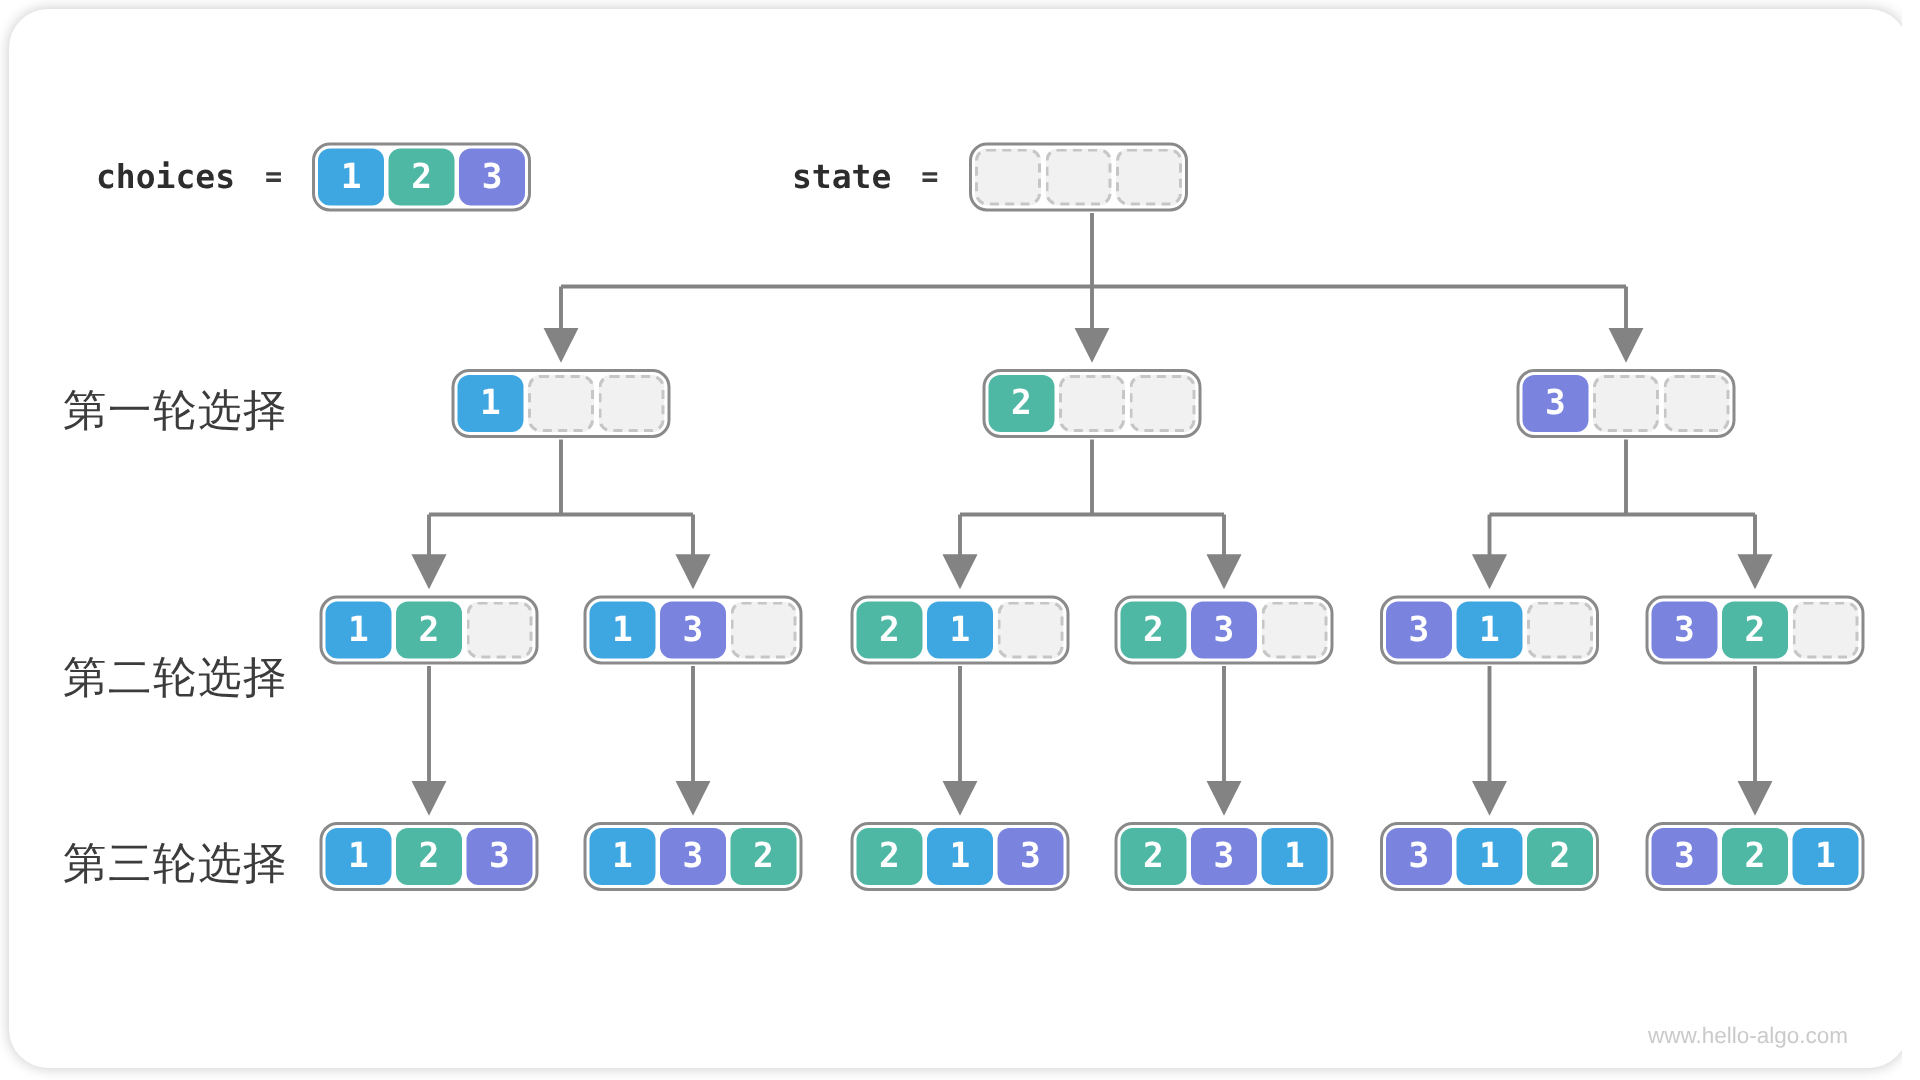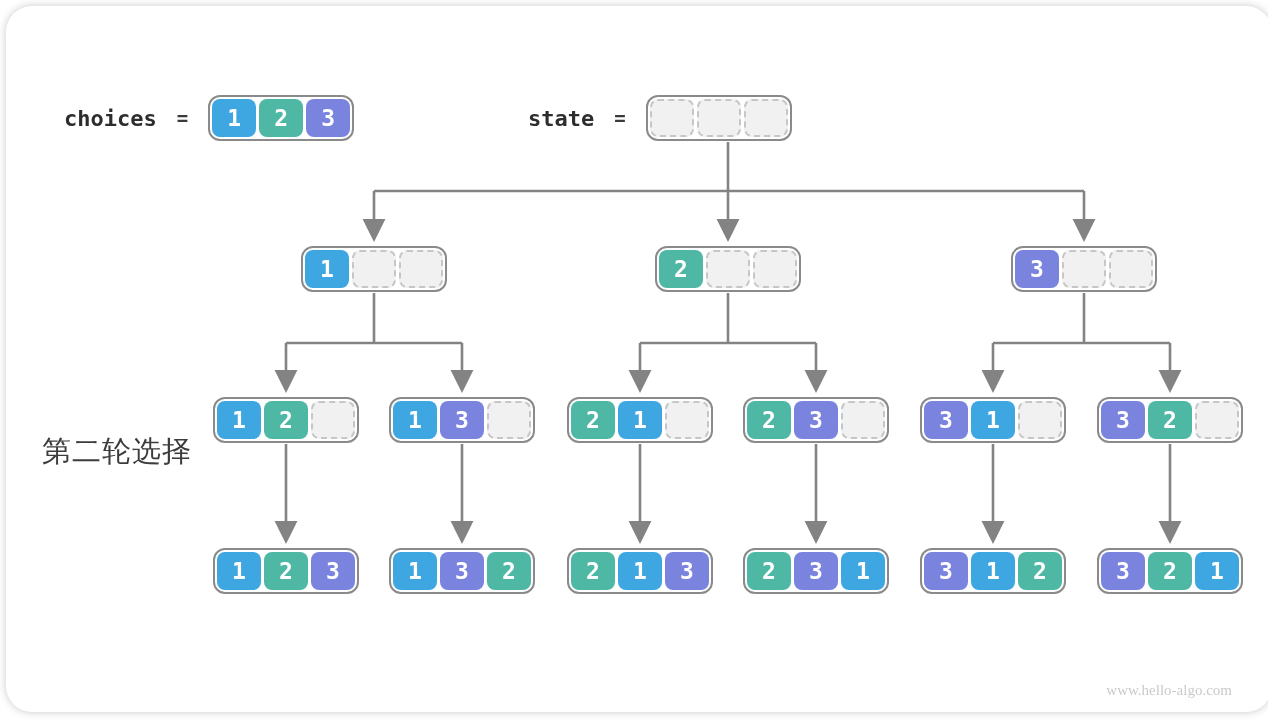--- a/index.html
+++ b/index.html
@@ -83,6 +83,7 @@
         </div>
     </div>
 
+    <div class="row-label" style="top:248px;">第一轮选择</div>
     <div class="row-label" style="top:399px;margin-top:27px;">第二轮选择</div>
 
     <div id="nodes-layer">

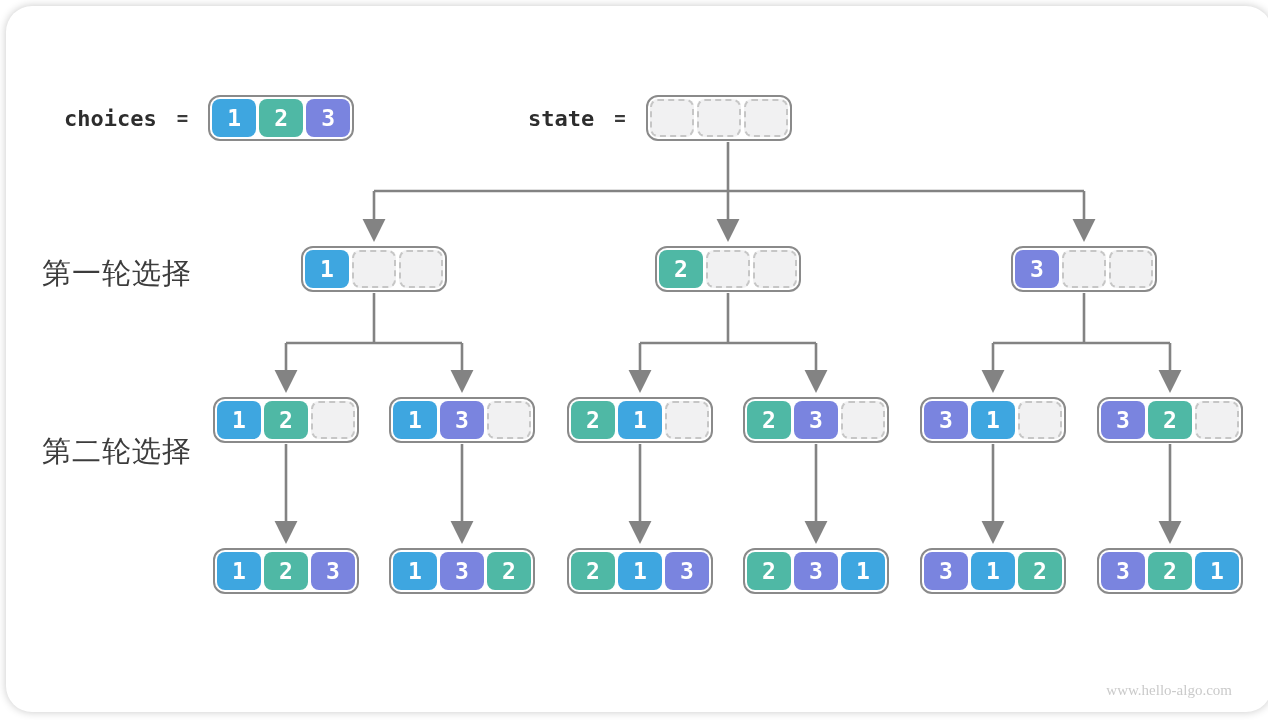--- a/index.html
+++ b/index.html
@@ -85,6 +85,7 @@
 
     <div class="row-label" style="top:248px;">第一轮选择</div>
     <div class="row-label" style="top:399px;margin-top:27px;">第二轮选择</div>
+    <div class="row-label" style="top:550px;">第三轮选择</div>
 
     <div id="nodes-layer">
         <div class="abox node" style="left: 295px; top: 240px;">

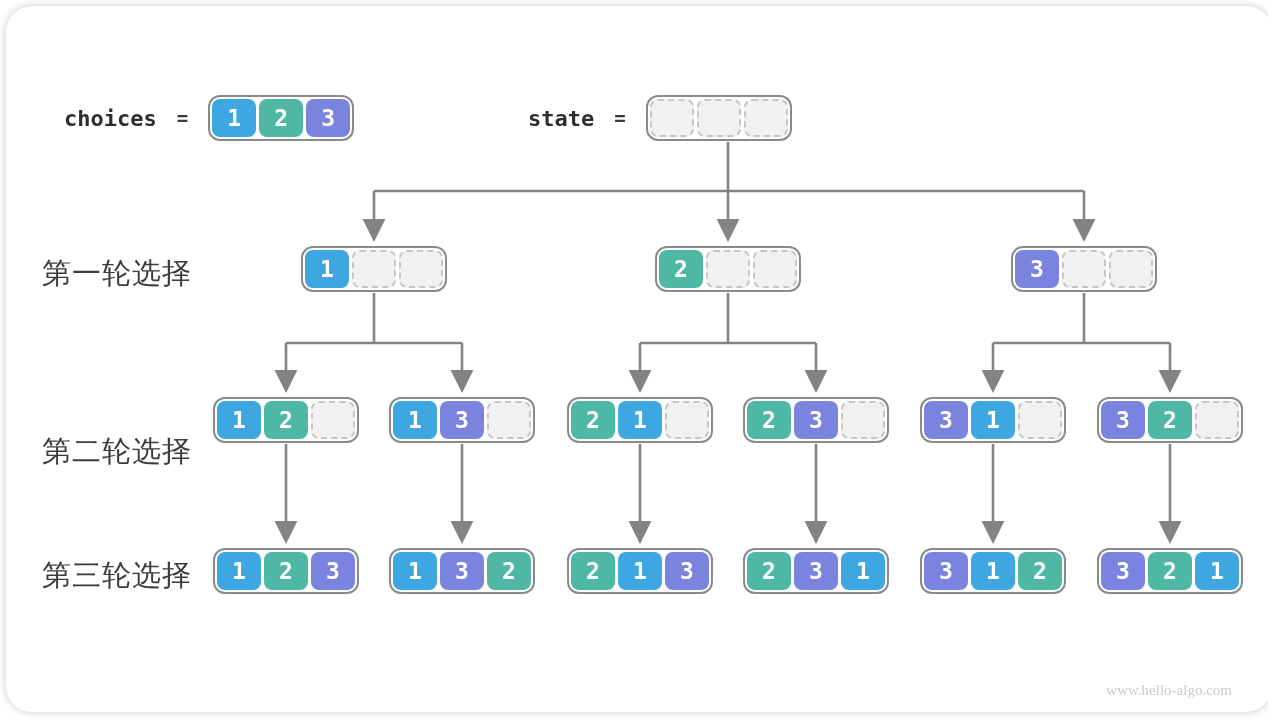--- a/index.html
+++ b/index.html
@@ -18,7 +18,7 @@
         font-family:"DejaVu Sans Mono", monospace;font-weight:bold;font-size:23px;color:#fff;box-sizing:border-box;}
   .cell.empty{background:#f1f1f2;border:2px dashed #c6c6c6;}
   .row-label{position:absolute;left:36px;width:190px;font-size:29px;letter-spacing:1px;color:#3c3c3c;}
-  .watermark{position:absolute;right:40px;top:676px;font-family:Liberation Serif, serif;
+  .watermark{position:absolute;right:40px;top:676px;font-family:Liberation Sans, sans-serif;
              font-size:15px;color:#cacaca;text-align:right;}
 </style>
 </head>

